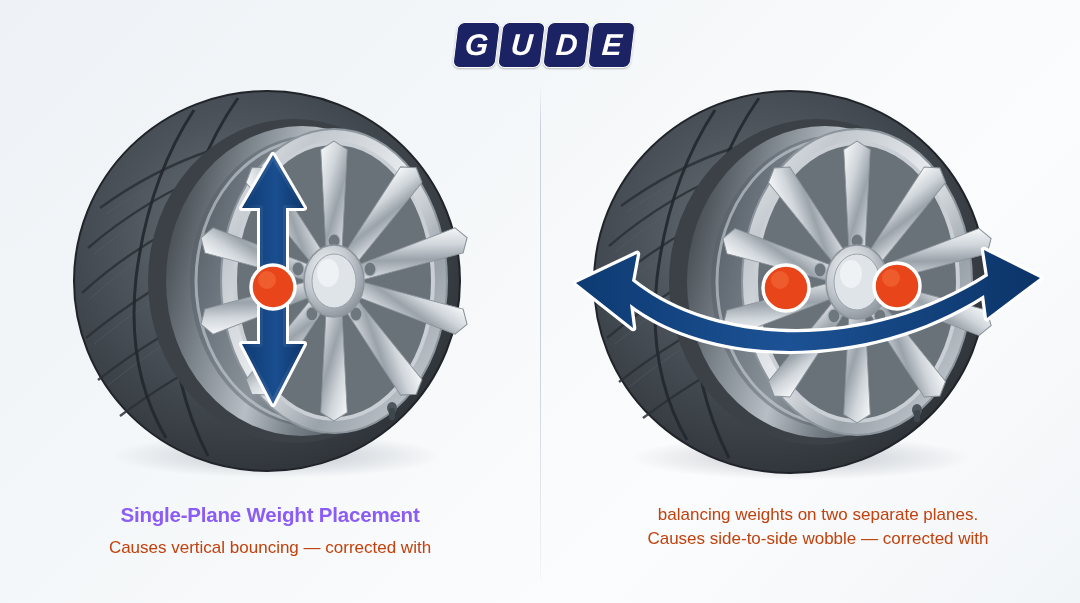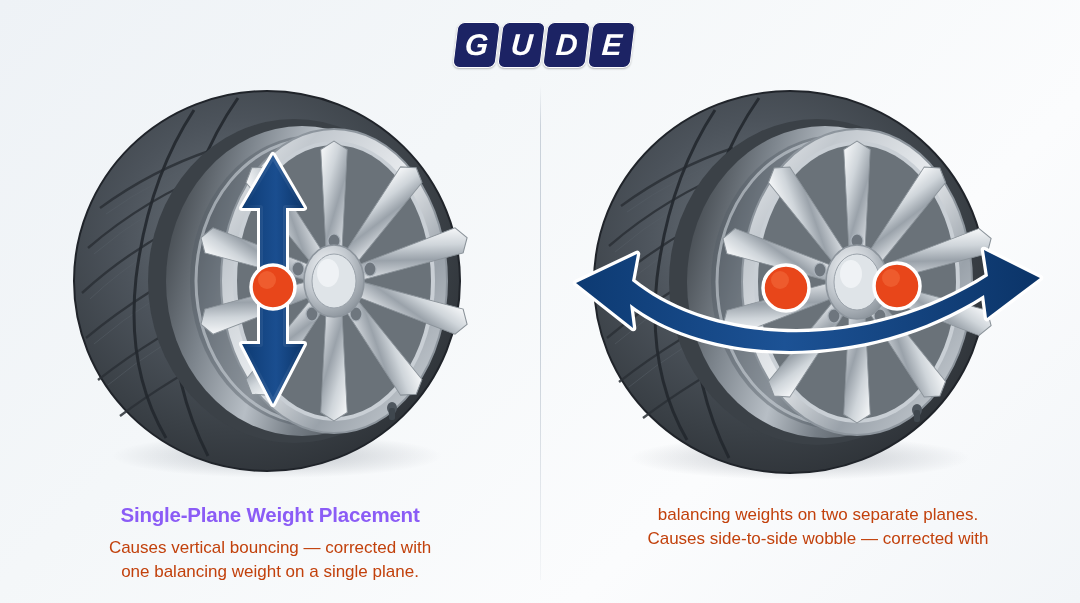--- a/index.html
+++ b/index.html
@@ -475,7 +475,6 @@
     <div class="caption-title">Single-Plane Weight Placement</div>
     <div class="caption-body">
       <span class="line">Causes vertical bouncing — corrected with</span>
-      <span class="line">one balancing weight on a single plane.</span>
     </div>
   </div>
 

